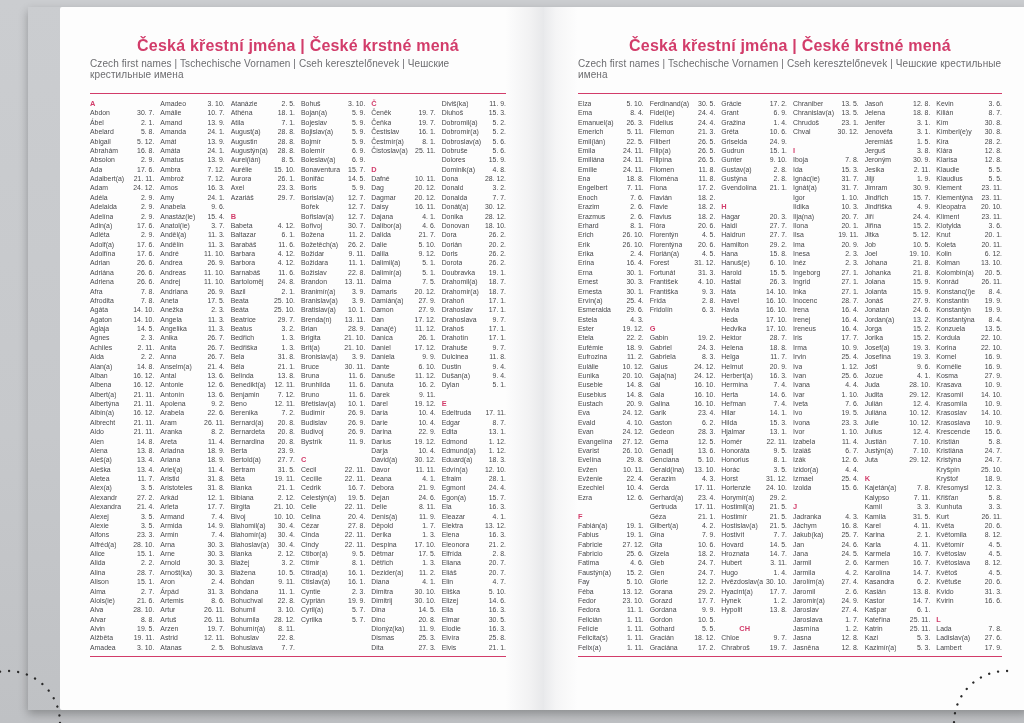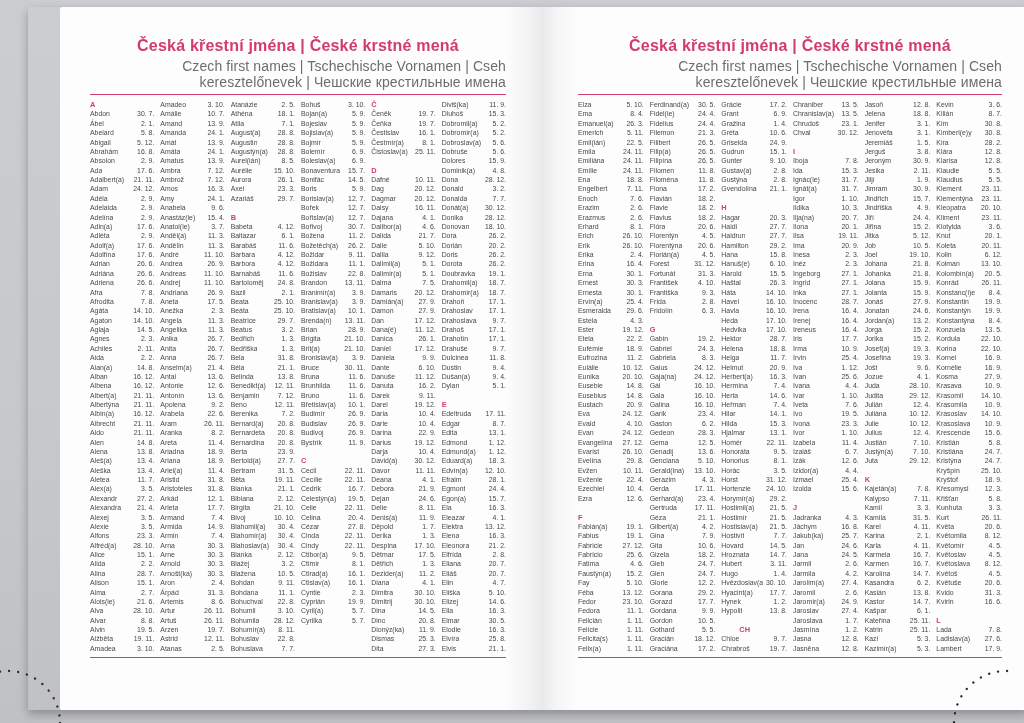--- a/index.html
+++ b/index.html
@@ -40,8 +40,8 @@
     font-size:16px;font-weight:bold;letter-spacing:.2px;
   }
   .subtitle{
-    text-align:right;color:#6d6d70;font-size:14px;letter-spacing:.1px;
-    margin-bottom:4px;
+    text-align:left;color:#6d6d70;font-size:10px;letter-spacing:.1px;
+    margin-bottom:13px;
   }
   .rule{height:0;border-top:1.6px solid;}
   .rule.top{margin:0 0 5px 0;}

